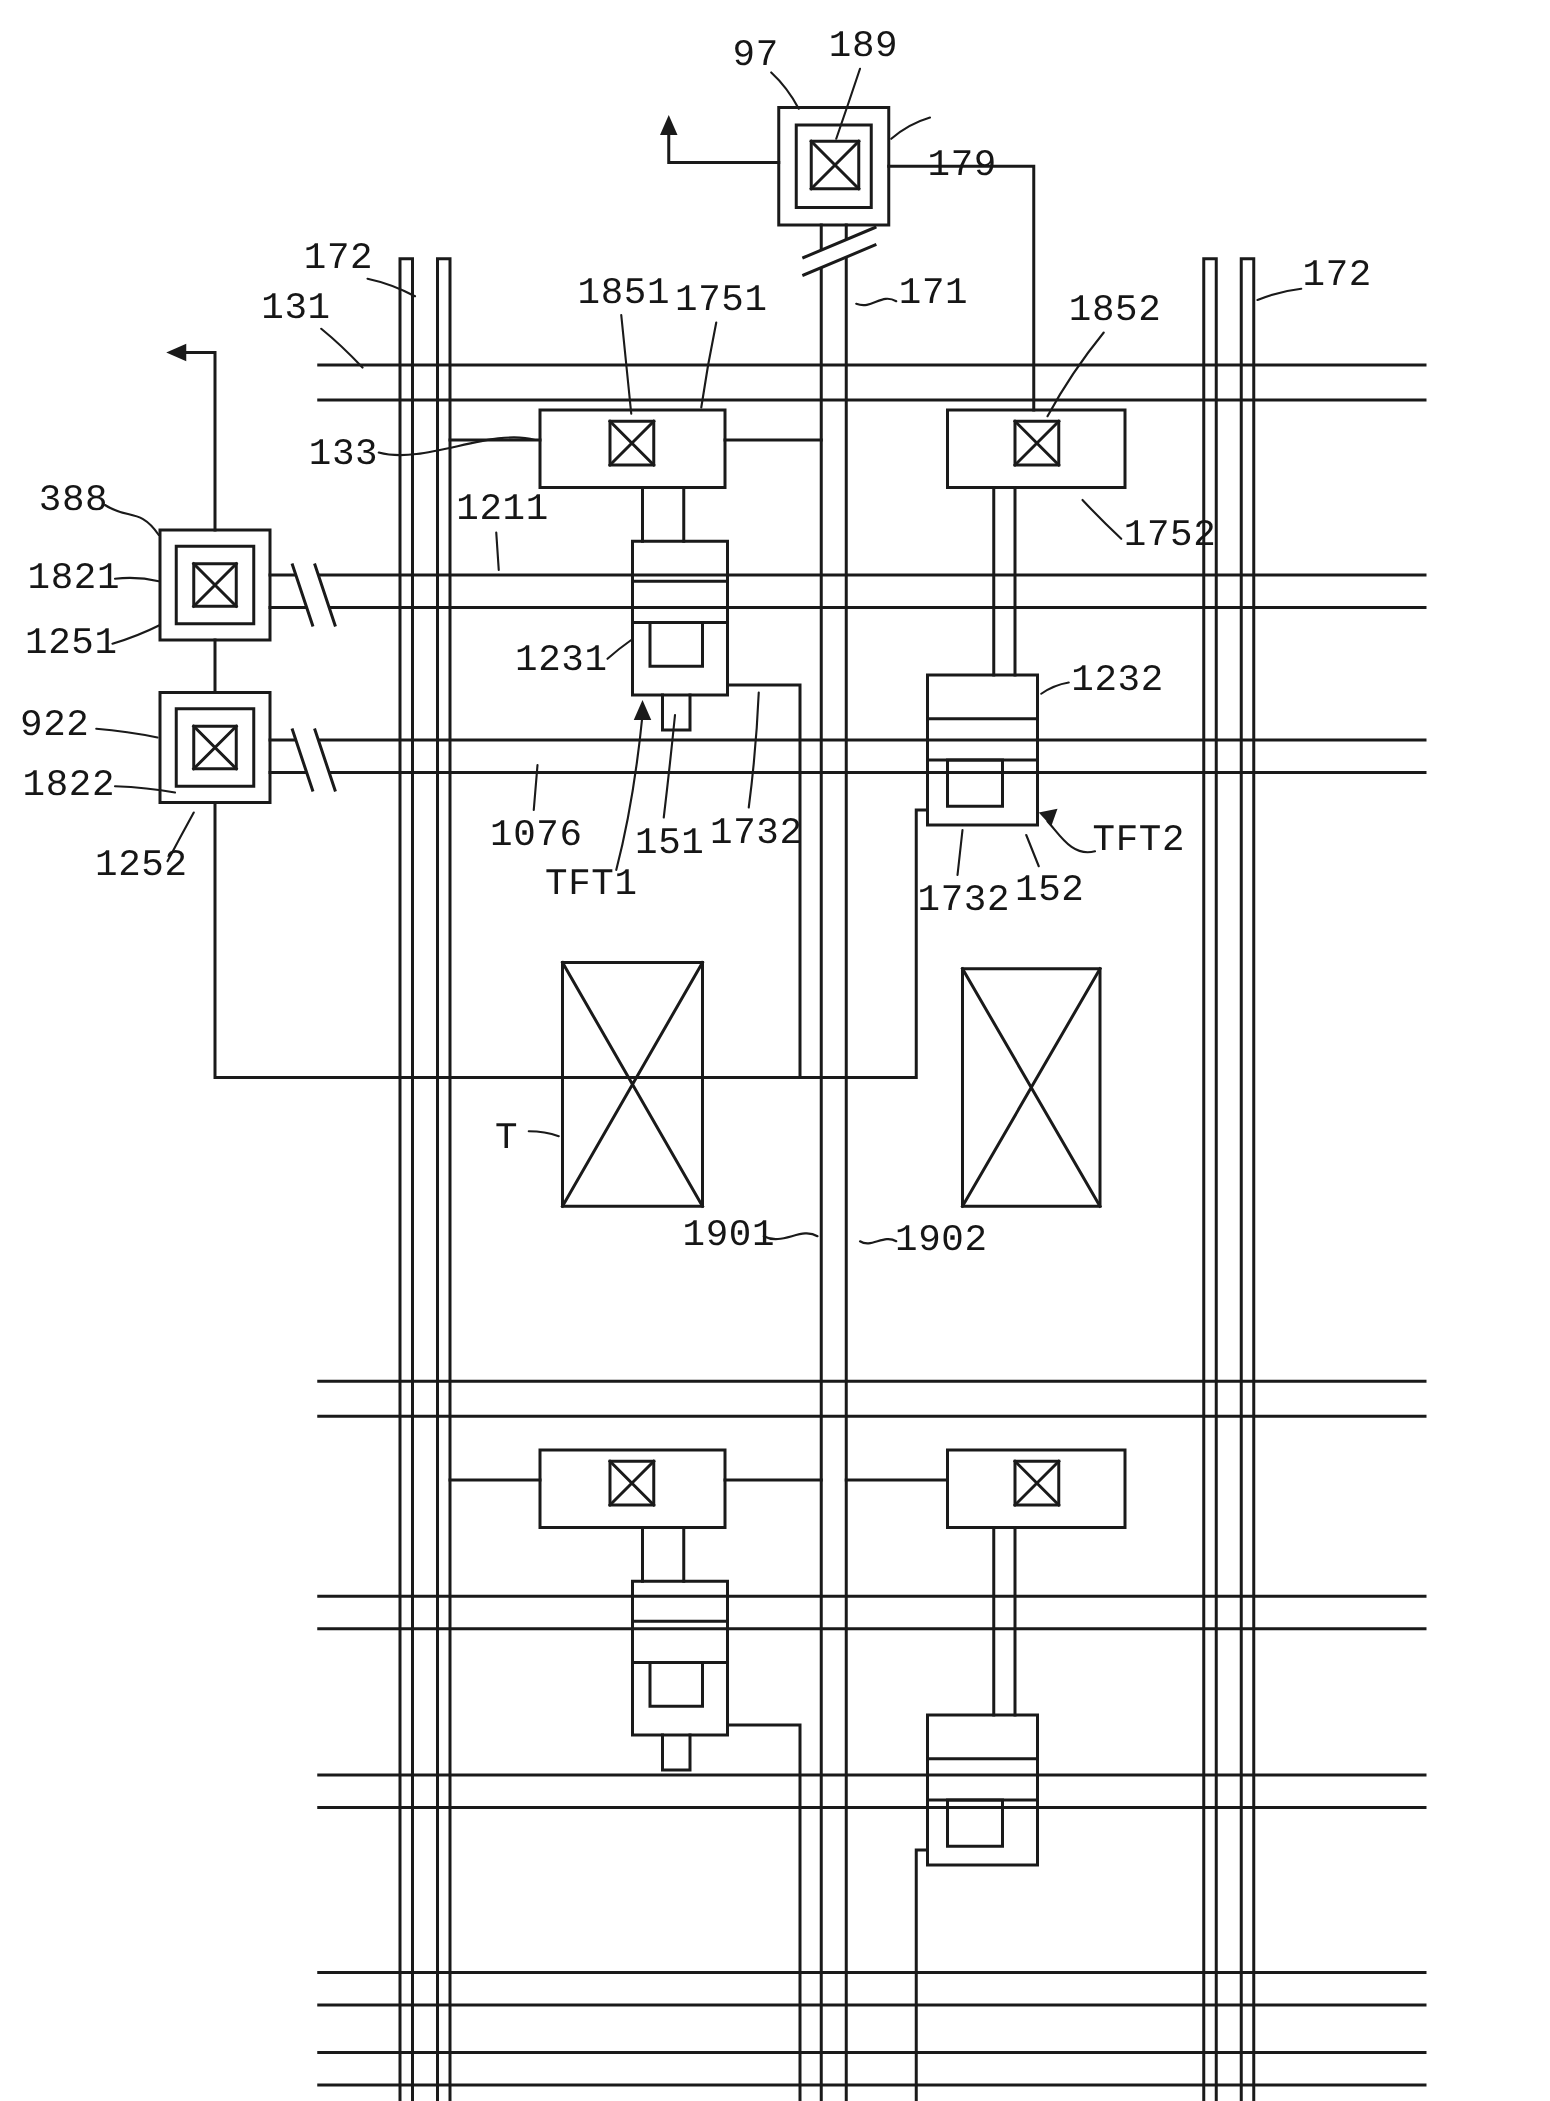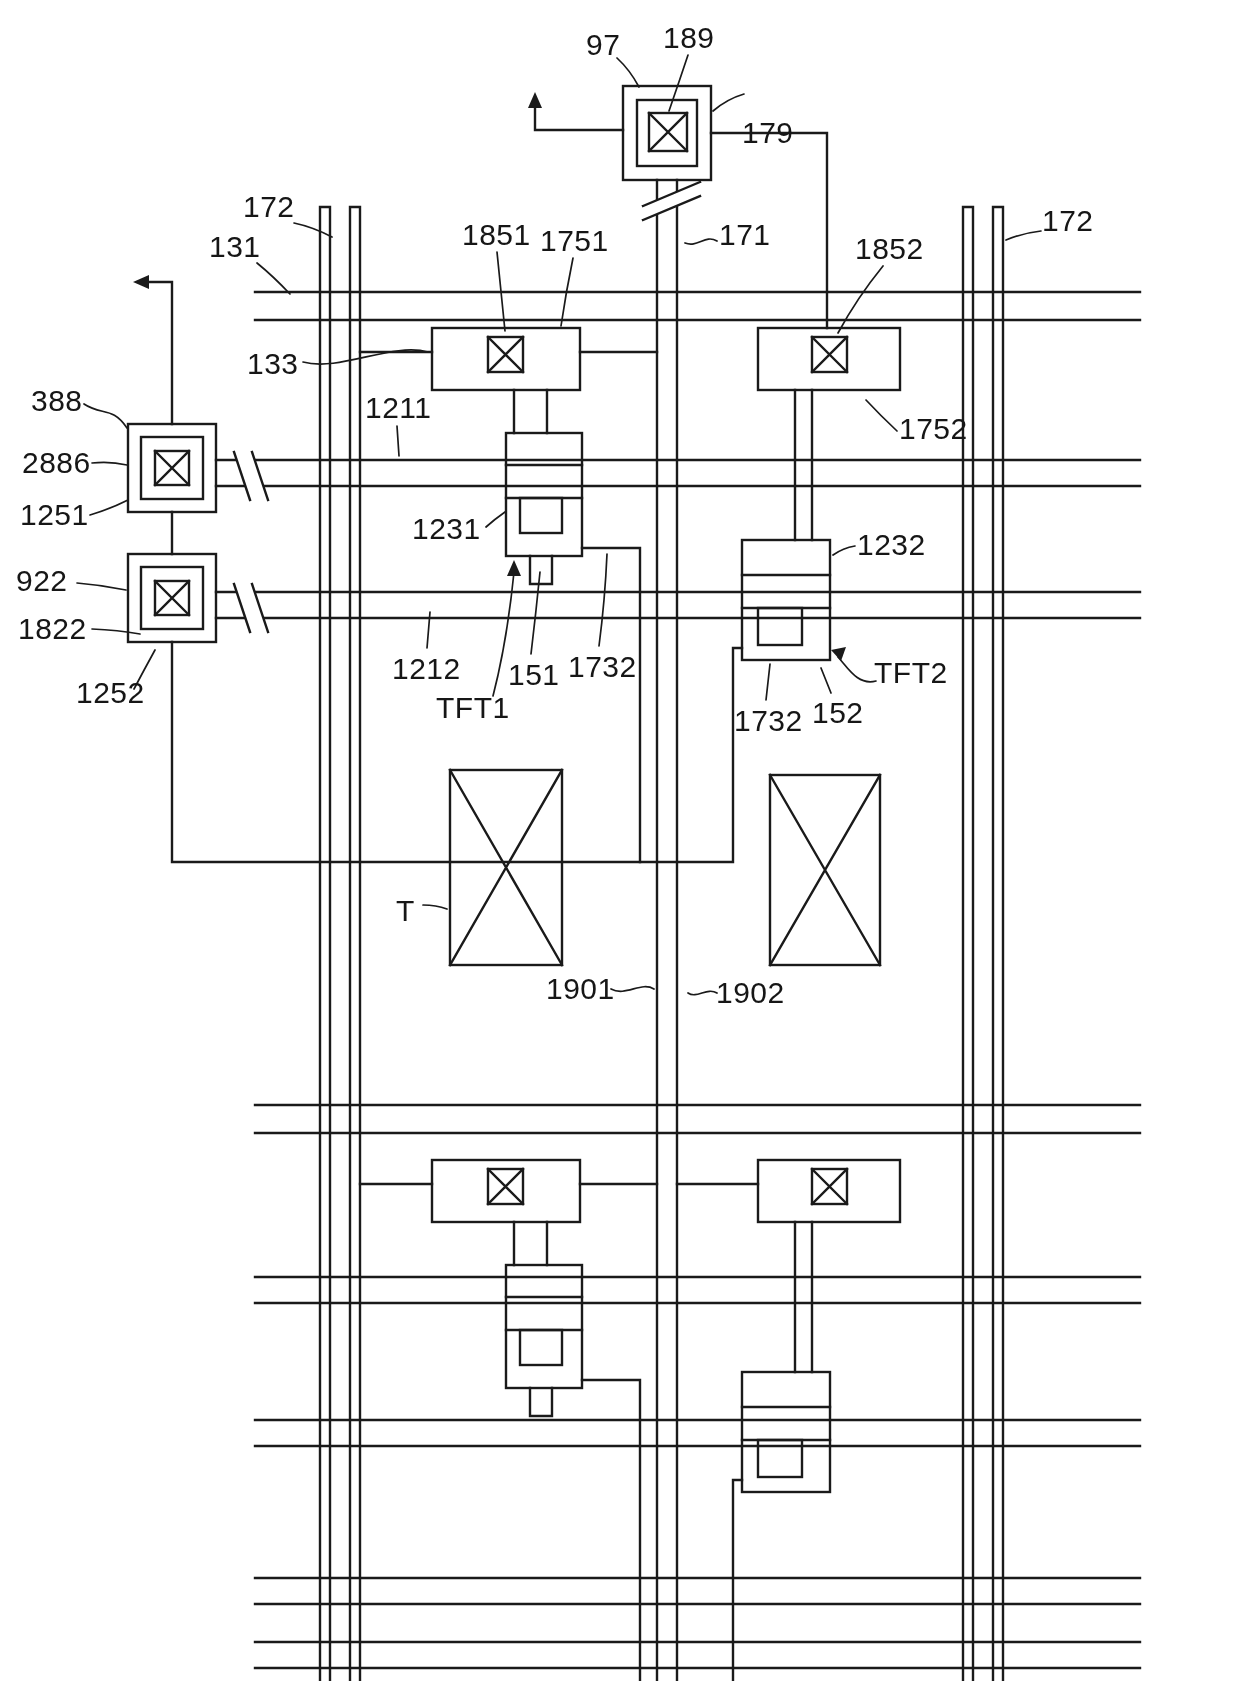--- a/index.html
+++ b/index.html
@@ -13,7 +13,7 @@
     height: 1681px;
     background: #ffffff;
     overflow: hidden;
-    font-family: Liberation Sans, sans-serif;
+    font-family: Liberation Mono, monospace;
   }
   .art {
     position: absolute;

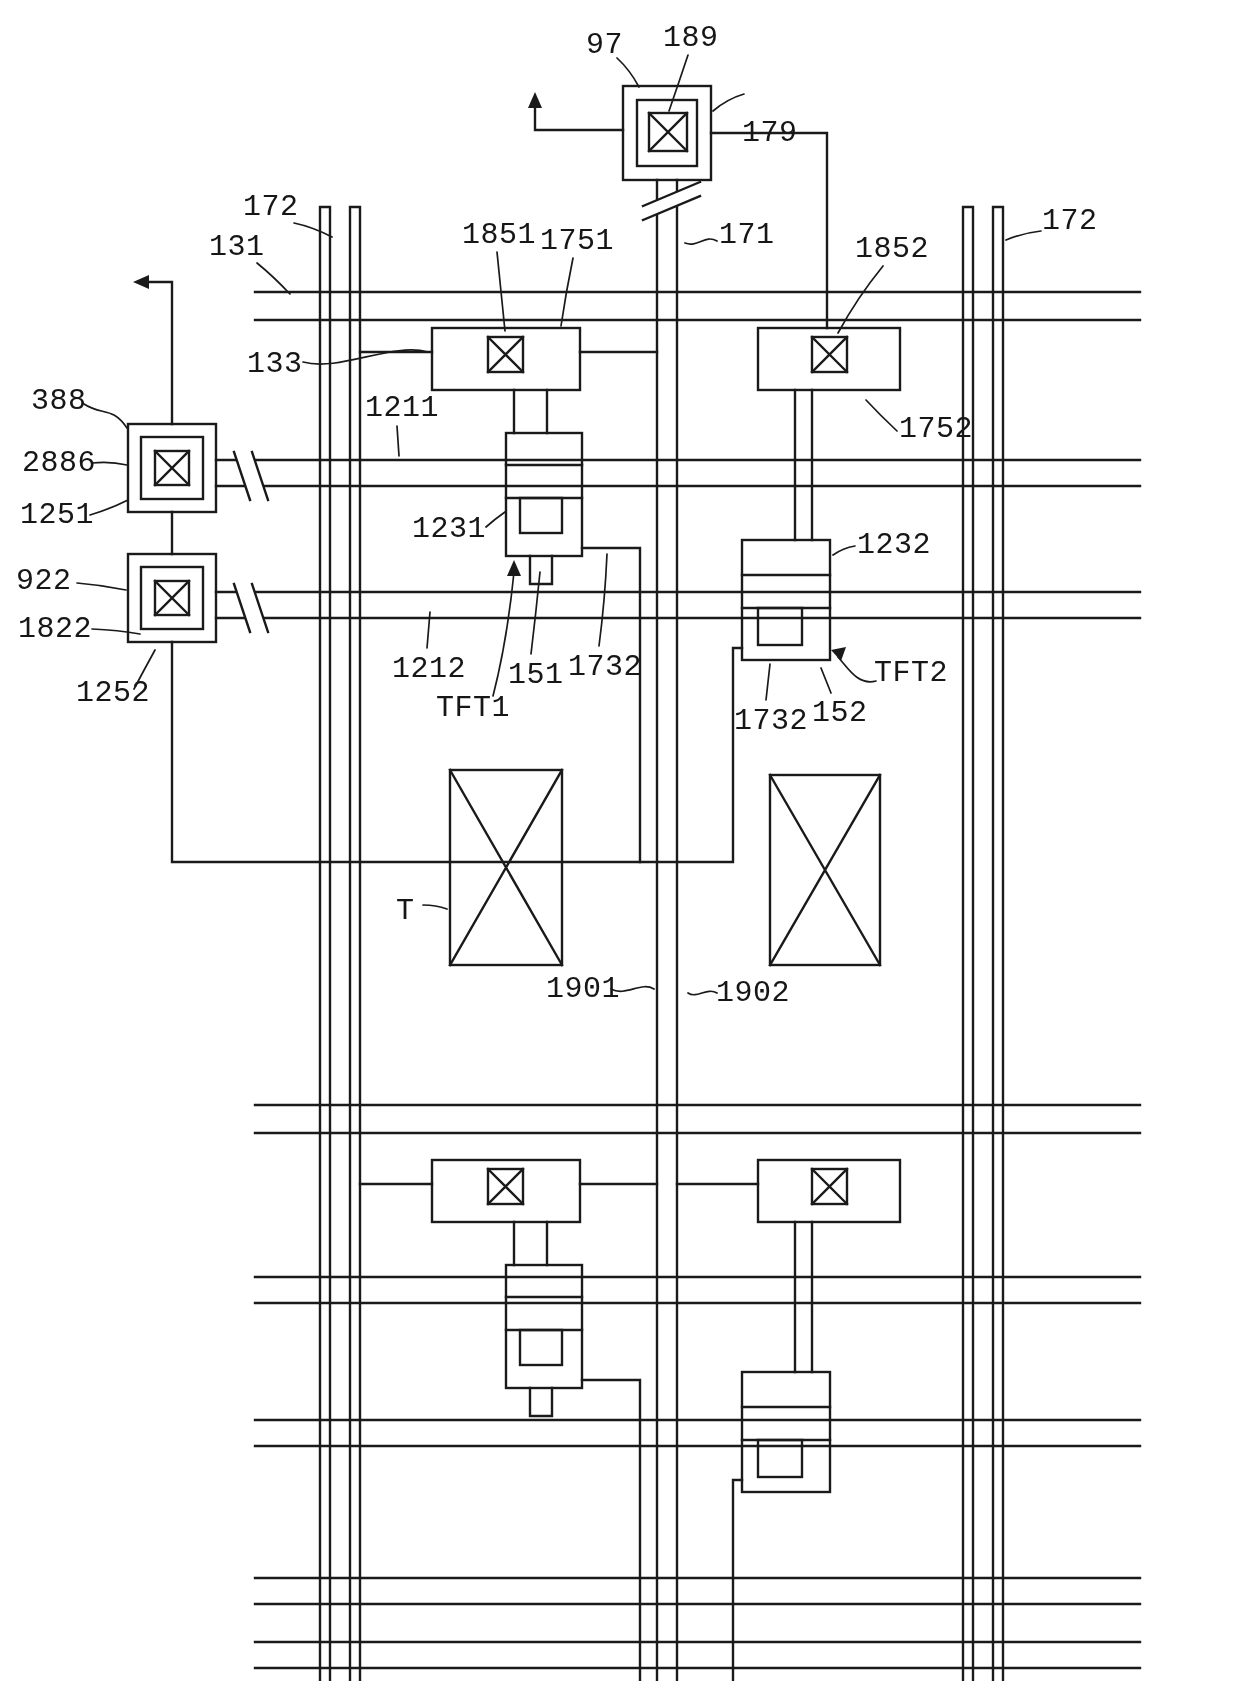--- a/index.html
+++ b/index.html
@@ -218,7 +218,7 @@
       <span class="ref-label" style="left: 365px; top: 391px;">1211</span>
       <span class="ref-label" style="left: 899px; top: 412px;">1752</span>
       <span class="ref-label" style="left: 31px; top: 384px;">388</span>
-      <span class="ref-label" style="left: 22px; top: 446px;">2886</span>
+      <span class="ref-label" style="left: 22px; top: 446px;">1821</span>
       <span class="ref-label" style="left: 20px; top: 498px;">1251</span>
       <span class="ref-label" style="left: 412px; top: 512px;">1231</span>
       <span class="ref-label" style="left: 857px; top: 528px;">1232</span>

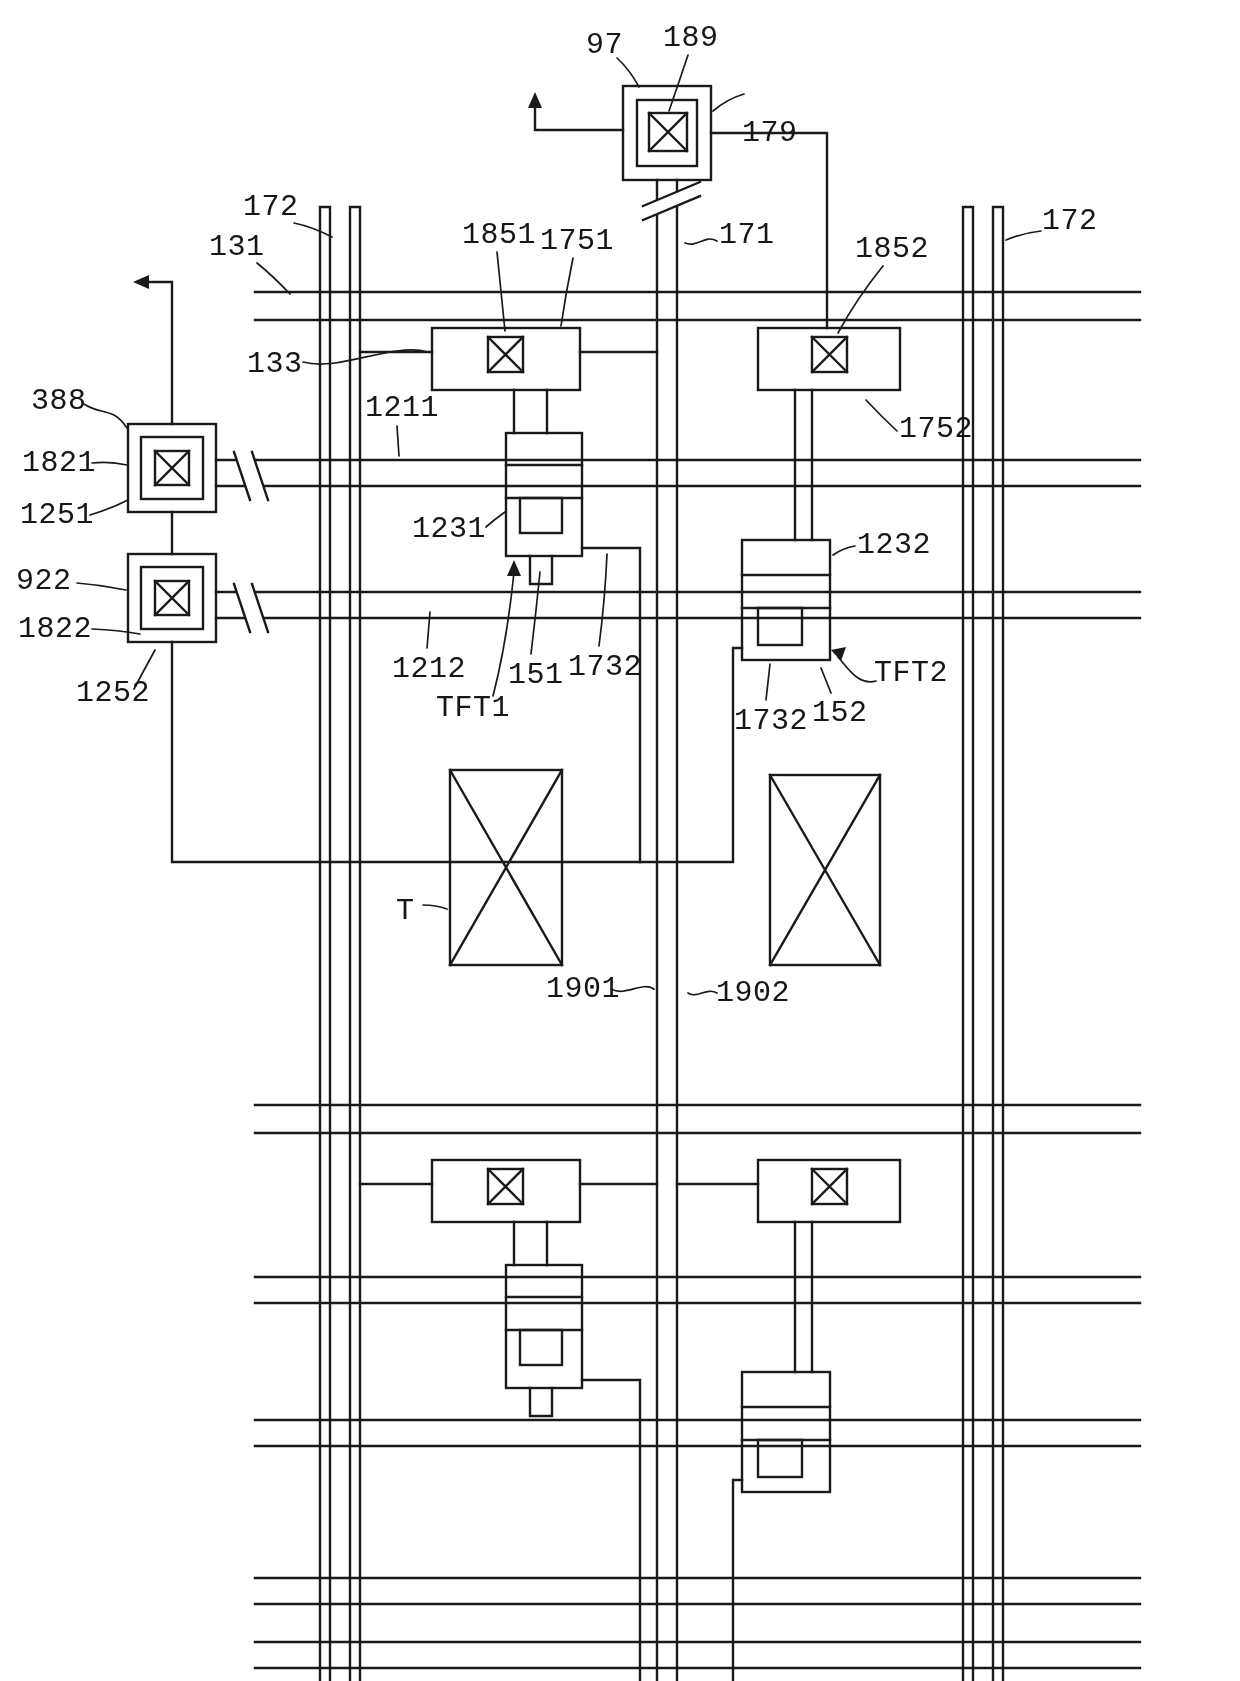--- a/index.html
+++ b/index.html
@@ -225,7 +225,7 @@
       <span class="ref-label" style="left: 16px; top: 564px;">922</span>
       <span class="ref-label" style="left: 18px; top: 612px;">1822</span>
       <span class="ref-label" style="left: 76px; top: 676px;">1252</span>
-      <span class="ref-label" style="left: 392px; top: 652px;">1212</span>
+      <span class="ref-label" style="left: 392px; top: 652px;">1076</span>
       <span class="ref-label" style="left: 508px; top: 658px;">151</span>
       <span class="ref-label" style="left: 568px; top: 650px;">1732</span>
       <span class="ref-label" style="left: 436px; top: 672px; margin-top: 19px;">TFT1</span>

